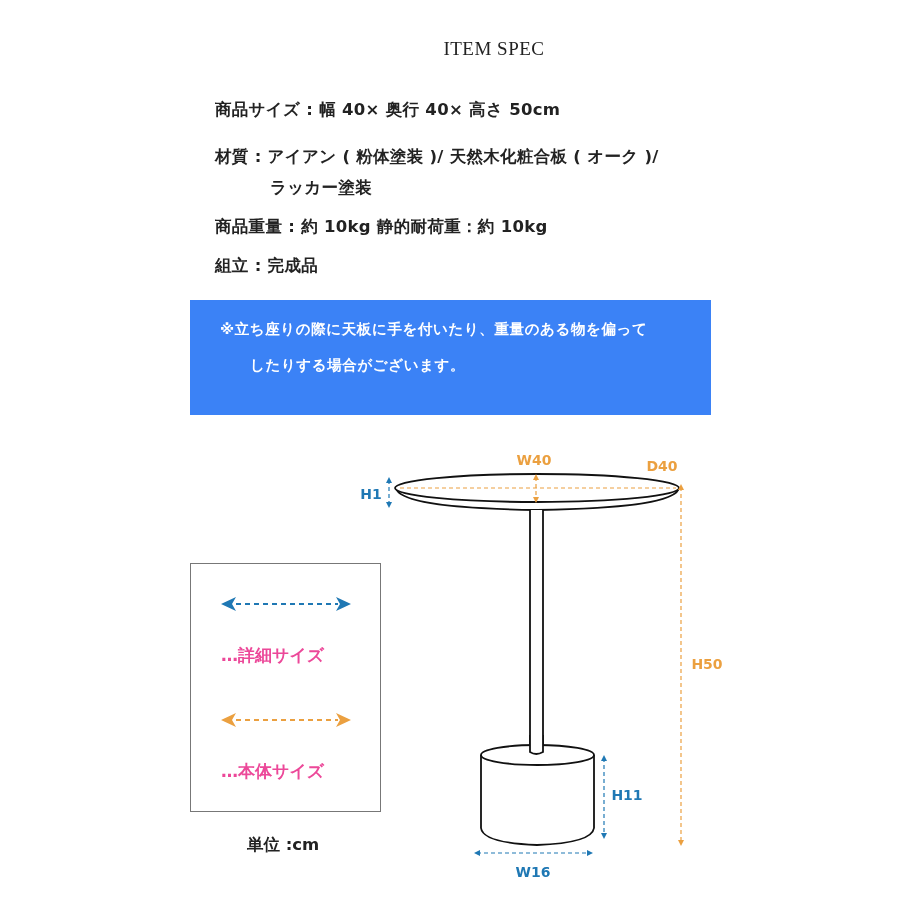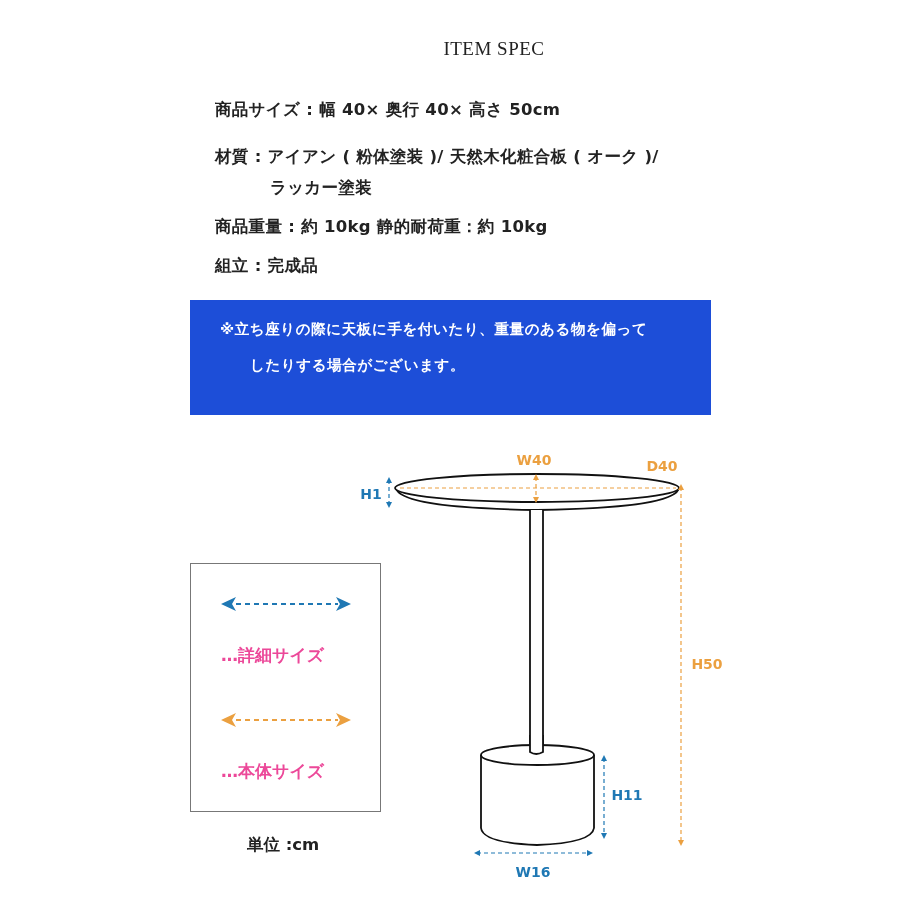--- a/index.html
+++ b/index.html
@@ -9,7 +9,7 @@
              font-family: "Liberation Serif", "DejaVu Serif", serif; font-size: 19px; letter-spacing: 0.5px; color: #222; padding-left: 44px; }
     .spec-line { position: absolute; left: 215px; font-size: 16.5px; font-weight: bold; color: #222; white-space: nowrap; letter-spacing: 0.3px; }
     .spec-line.indent { left: 270px; }
-    .notice { position: absolute; left: 190px; top: 300px; width: 521px; height: 115px; background: #1d4ed8; }
+    .notice { position: absolute; left: 190px; top: 300px; width: 521px; height: 115px; background: #3b82f6; }
     .notice-line { position: absolute; left: 30px; font-size: 14.5px; font-weight: bold; color: #fff; white-space: nowrap; letter-spacing: 0.6px; }
     .legend { position: absolute; left: 190px; top: 563px; width: 191px; height: 249px; border: 1px solid #777; box-sizing: border-box; }
     .legend-label { position: absolute; left: 30px; font-size: 17px; font-weight: bold; color: #ec4899; white-space: nowrap; }

